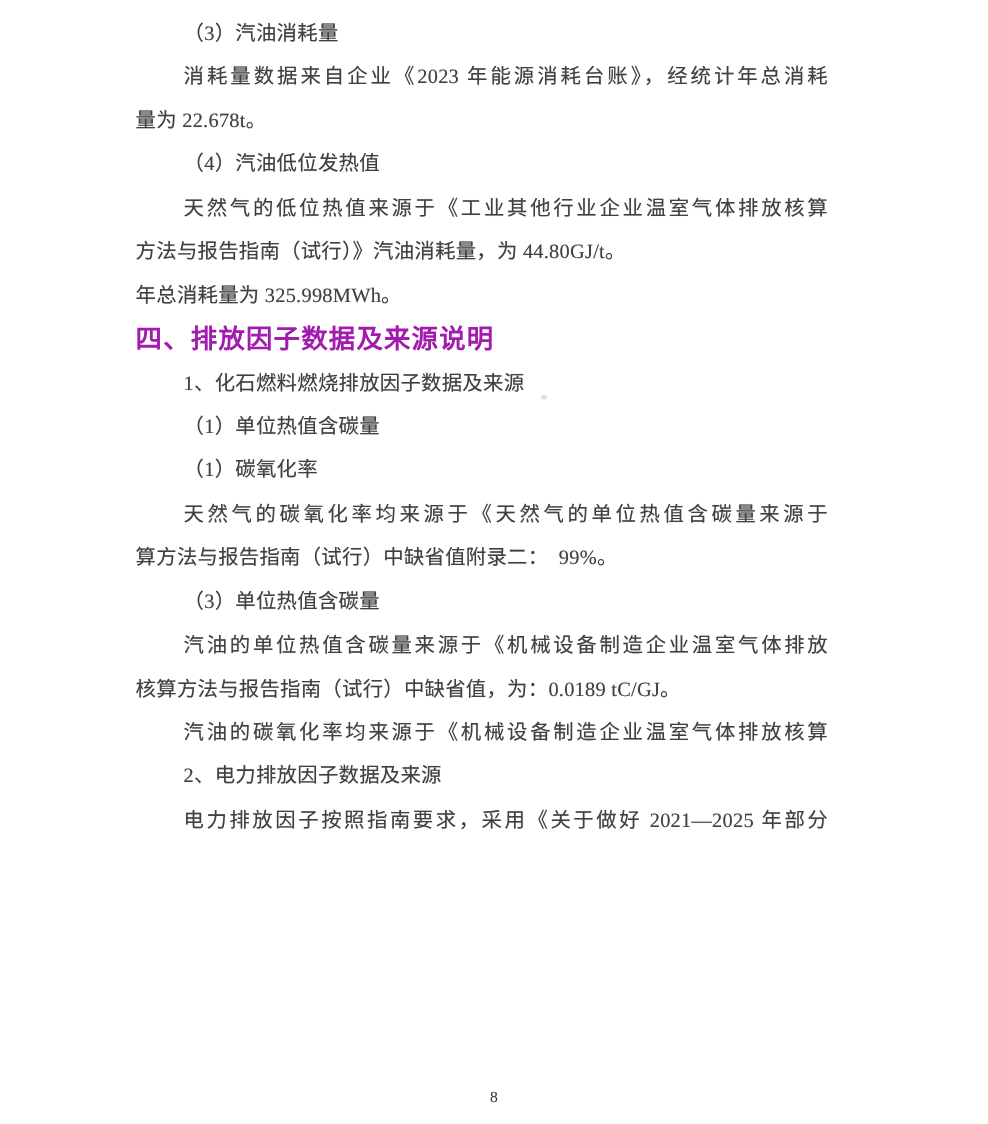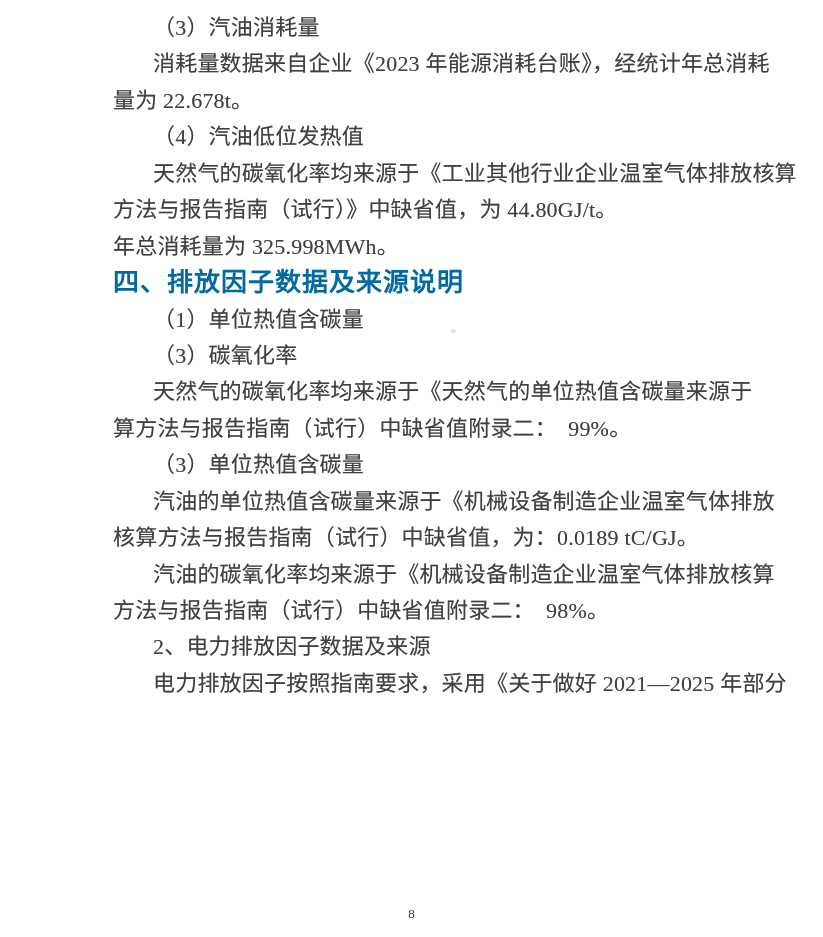--- a/index.html
+++ b/index.html
@@ -24,7 +24,7 @@
   .line {
     height: 36.45px;
     line-height: 36.45px;
-    font-size: 22px;
+    font-size: 17px;
     color: #3f3f44;
     white-space: nowrap;
     letter-spacing: 0.2px;

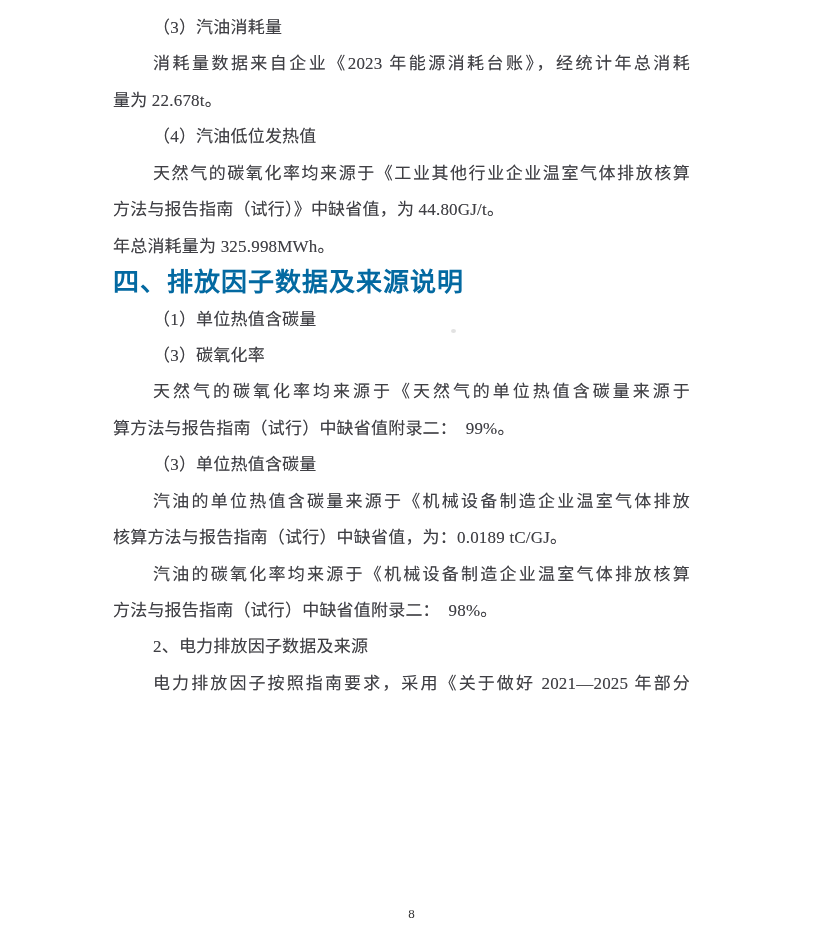--- a/index.html
+++ b/index.html
@@ -74,7 +74,7 @@
     <div class="line ind fill">消耗量数据来自企业《2023 年能源消耗台账》，经统计年总消耗</div>
     <div class="line">量为 22.678t。</div>
     <div class="line ind">（4）汽油低位发热值</div>
-    <div class="line ind fill">天然气的碳氧化率均来源于《工业其他行业企业温室气体排放核算</div>
+    <div class="line ind fill">天然气的低位热值来源于《工业其他行业企业温室气体排放核算</div>
     <div class="line">方法与报告指南（试行）》中缺省值，为 44.80GJ/t。</div>
     <div class="line">年总消耗量为 325.998MWh。</div>
     <div class="line heading">四、排放因子数据及来源说明</div>

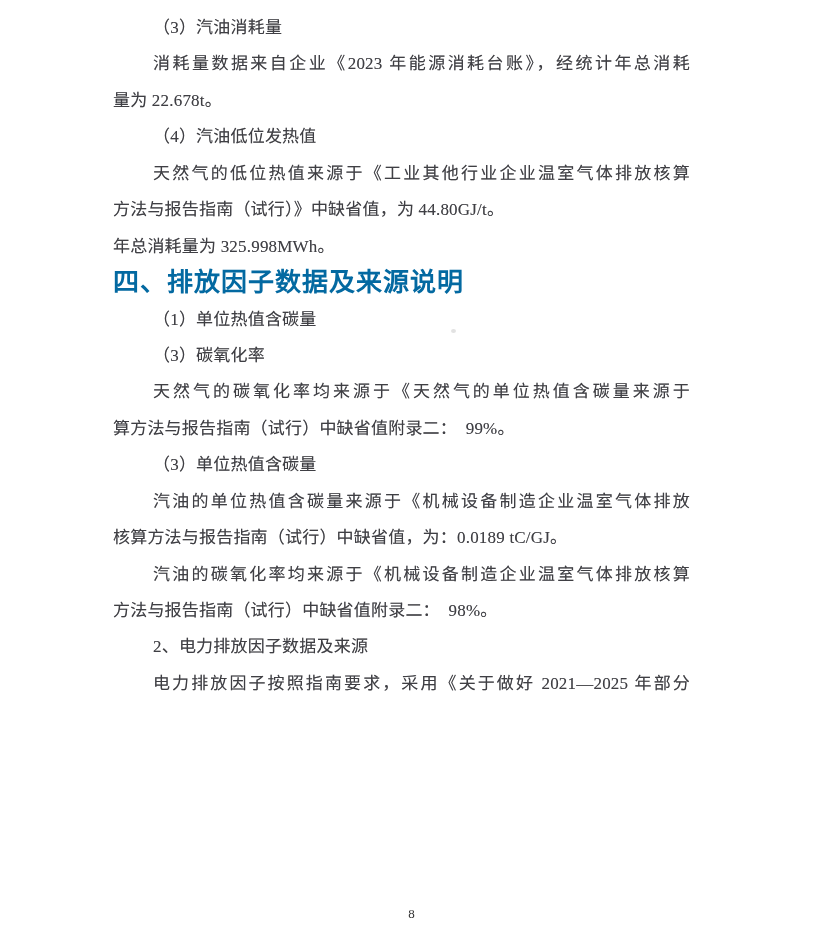--- a/index.html
+++ b/index.html
@@ -75,7 +75,7 @@
     <div class="line">量为 22.678t。</div>
     <div class="line ind">（4）汽油低位发热值</div>
     <div class="line ind fill">天然气的低位热值来源于《工业其他行业企业温室气体排放核算</div>
-    <div class="line">方法与报告指南（试行）》中缺省值，为 44.80GJ/t。</div>
+    <div class="line">方法与报告指南（试行）》汽油消耗量，为 44.80GJ/t。</div>
     <div class="line">年总消耗量为 325.998MWh。</div>
     <div class="line heading">四、排放因子数据及来源说明</div>
     <div class="line ind">（1）单位热值含碳量</div>

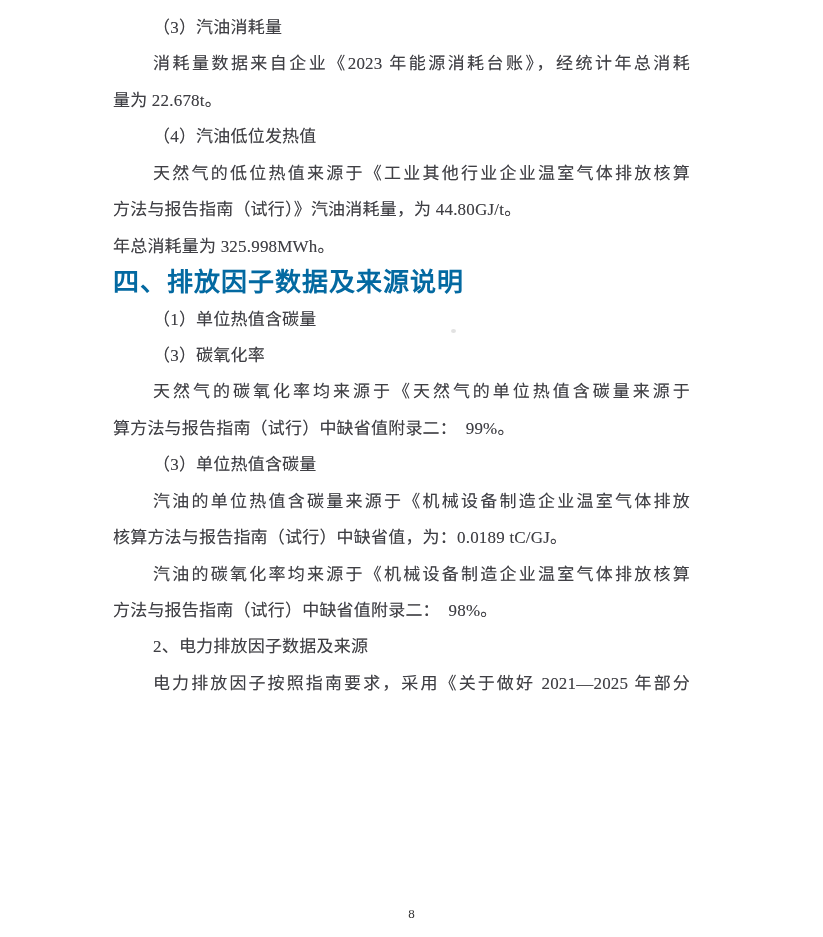--- a/index.html
+++ b/index.html
@@ -38,10 +38,10 @@
     text-align-last: justify;
   }
   .heading {
-    font-family: Liberation Serif, serif;
+    font-family: Liberation Sans, sans-serif;
     font-weight: bold;
-    font-size: 26px;
-    color: #0369a1;
+    font-size: 22px;
+    color: #a21caf;
     letter-spacing: 1px;
     text-shadow: none;
   }

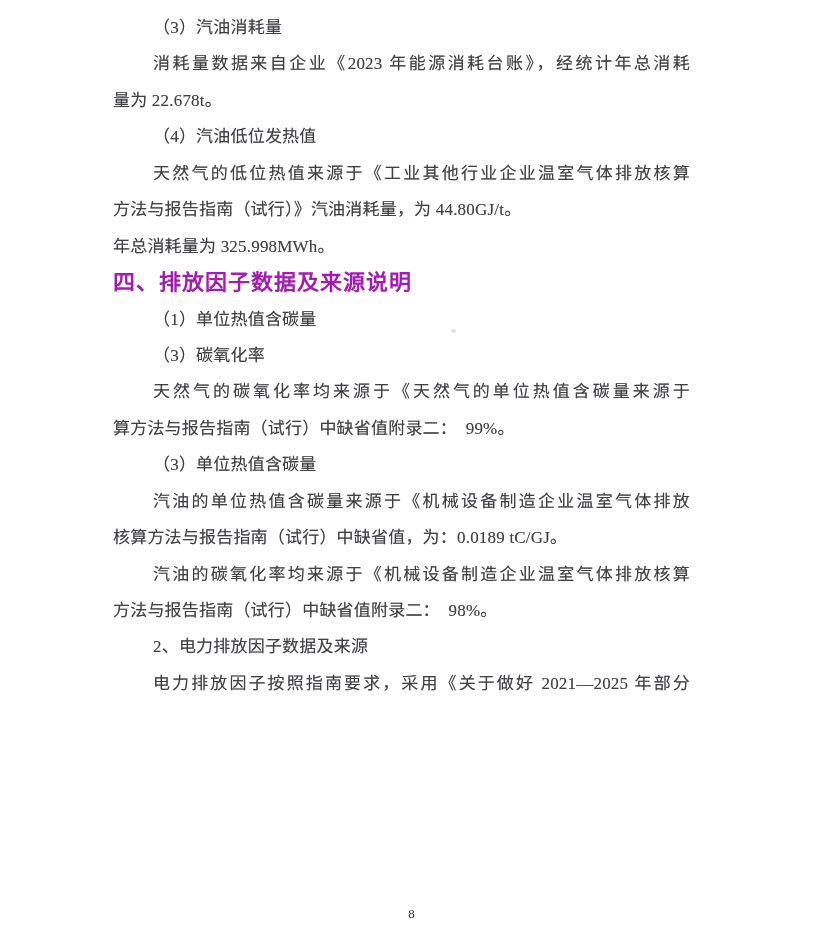--- a/index.html
+++ b/index.html
@@ -78,6 +78,7 @@
     <div class="line">方法与报告指南（试行）》汽油消耗量，为 44.80GJ/t。</div>
     <div class="line">年总消耗量为 325.998MWh。</div>
     <div class="line heading">四、排放因子数据及来源说明</div>
+    <div class="line ind">1、化石燃料燃烧排放因子数据及来源</div>
     <div class="line ind">（1）单位热值含碳量</div>
     <div class="line ind">（3）碳氧化率</div>
     <div class="line ind fill">天然气的碳氧化率均来源于《天然气的单位热值含碳量来源于</div>

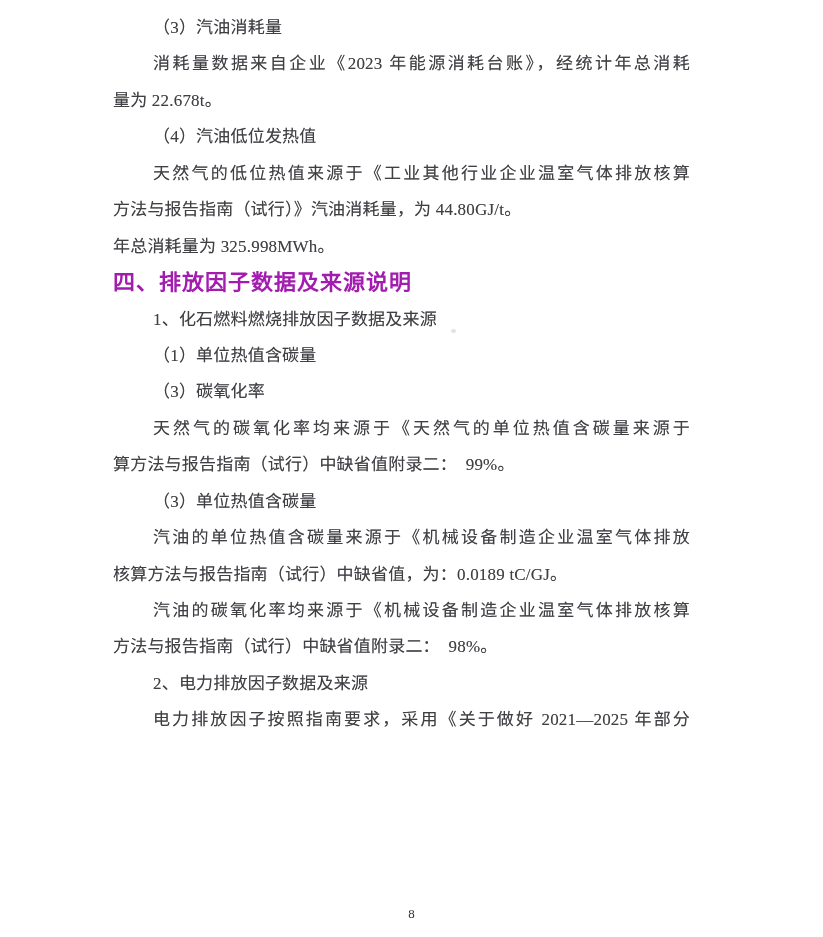--- a/index.html
+++ b/index.html
@@ -80,7 +80,7 @@
     <div class="line heading">四、排放因子数据及来源说明</div>
     <div class="line ind">1、化石燃料燃烧排放因子数据及来源</div>
     <div class="line ind">（1）单位热值含碳量</div>
-    <div class="line ind">（3）碳氧化率</div>
+    <div class="line ind">（1）碳氧化率</div>
     <div class="line ind fill">天然气的碳氧化率均来源于《天然气的单位热值含碳量来源于</div>
     <div class="line">算方法与报告指南（试行）中缺省值附录二：　99%。</div>
     <div class="line ind">（3）单位热值含碳量</div>

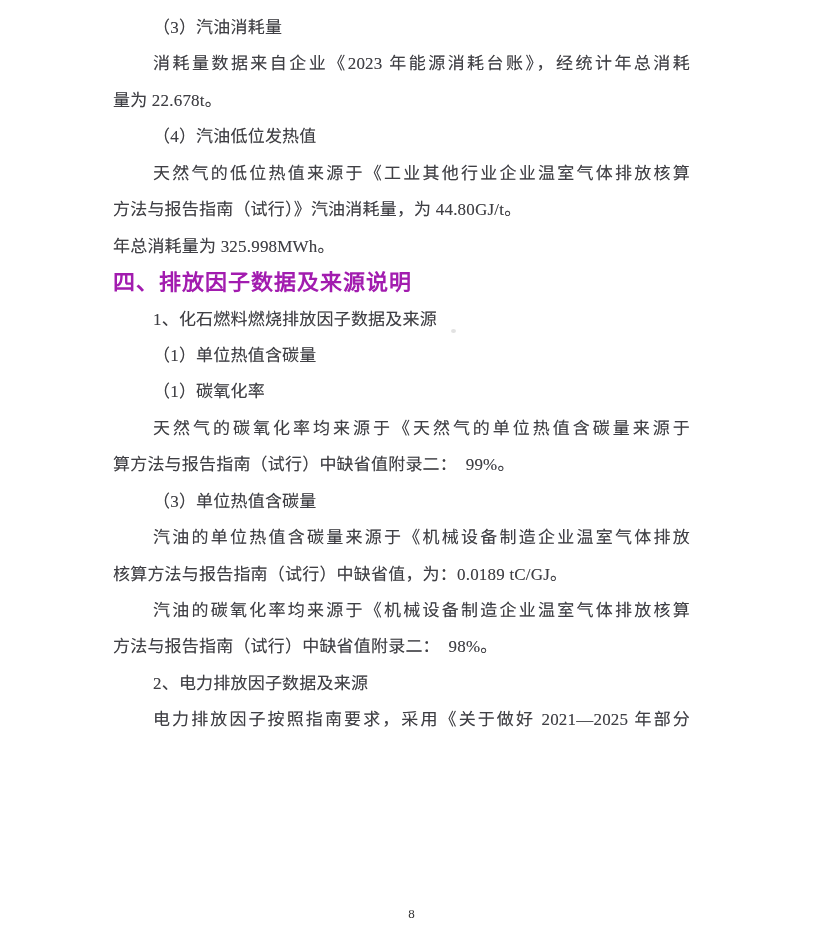--- a/index.html
+++ b/index.html
@@ -87,7 +87,6 @@
     <div class="line ind fill">汽油的单位热值含碳量来源于《机械设备制造企业温室气体排放</div>
     <div class="line">核算方法与报告指南（试行）中缺省值，为：0.0189 tC/GJ。</div>
     <div class="line ind fill">汽油的碳氧化率均来源于《机械设备制造企业温室气体排放核算</div>
-    <div class="line">方法与报告指南（试行）中缺省值附录二：　98%。</div>
     <div class="line ind">2、电力排放因子数据及来源</div>
     <div class="line ind fill">电力排放因子按照指南要求，采用《关于做好 2021—2025 年部分</div>
   </div>

